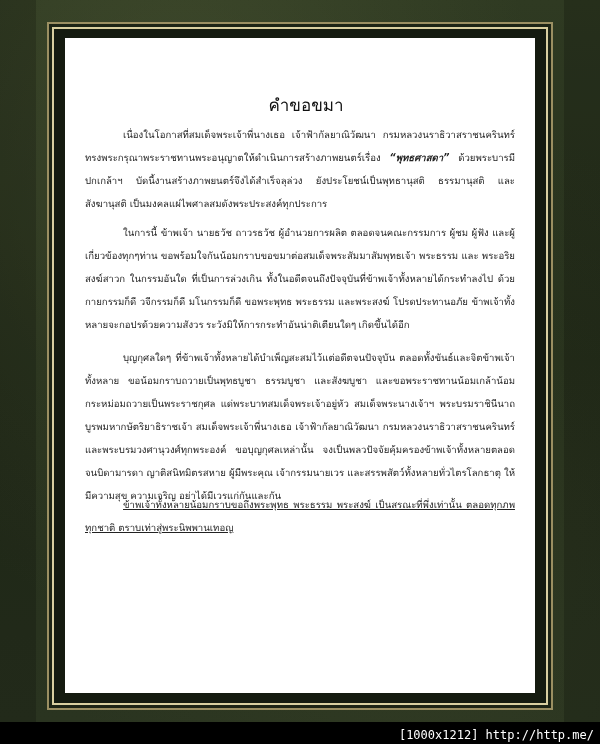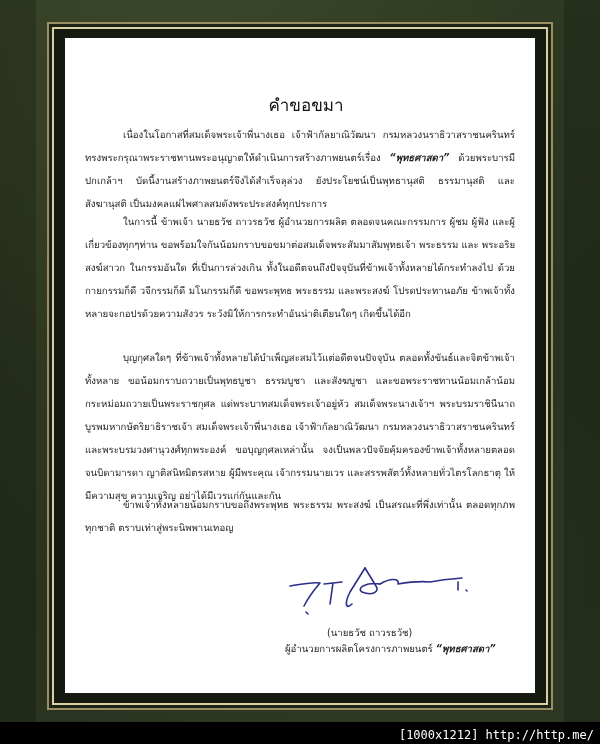--- a/index.html
+++ b/index.html
@@ -68,7 +68,7 @@
       <span class="indent"></span><span>เนื่องในโอกาสที่สมเด็จพระเจ้าพี่นางเธอ เจ้าฟ้ากัลยาณิวัฒนา กรมหลวงนราธิวาสราชนครินทร์ ทรงพระกรุณาพระราชทานพระอนุญาตให้ดำเนินการสร้างภาพยนตร์เรื่อง </span><span class="italic-title">“พุทธศาสดา”</span><span> ด้วยพระบารมีปกเกล้าฯ บัดนี้งานสร้างภาพยนตร์จึงได้สำเร็จลุล่วง ยังประโยชน์เป็นพุทธานุสติ ธรรมานุสติ และสังฆานุสติ เป็นมงคลแผ่ไพศาลสมดังพระประสงค์ทุกประการ</span>
     </div>
 
-    <div class="para" style="top:172px;">
+    <div class="para" style="top:183px;font-family:Liberation Serif, serif;">
       <span class="indent"></span><span>ในการนี้ ข้าพเจ้า นายธวัช ถาวรธวัช ผู้อำนวยการผลิต ตลอดจนคณะกรรมการ ผู้ชม ผู้ฟัง และผู้เกี่ยวข้องทุกๆท่าน ขอพร้อมใจกันน้อมกราบขอขมาต่อสมเด็จพระสัมมาสัมพุทธเจ้า พระธรรม และ พระอริยสงฆ์สาวก ในกรรมอันใด ที่เป็นการล่วงเกิน ทั้งในอดีตจนถึงปัจจุบันที่ข้าพเจ้าทั้งหลายได้กระทำลงไป ด้วยกายกรรมก็ดี วจีกรรมก็ดี มโนกรรมก็ดี ขอพระพุทธ พระธรรม และพระสงฆ์ โปรดประทานอภัย ข้าพเจ้าทั้งหลายจะกอปรด้วยความสังวร ระวังมิให้การกระทำอันน่าติเตียนใดๆ เกิดขึ้นได้อีก</span>
     </div>
 

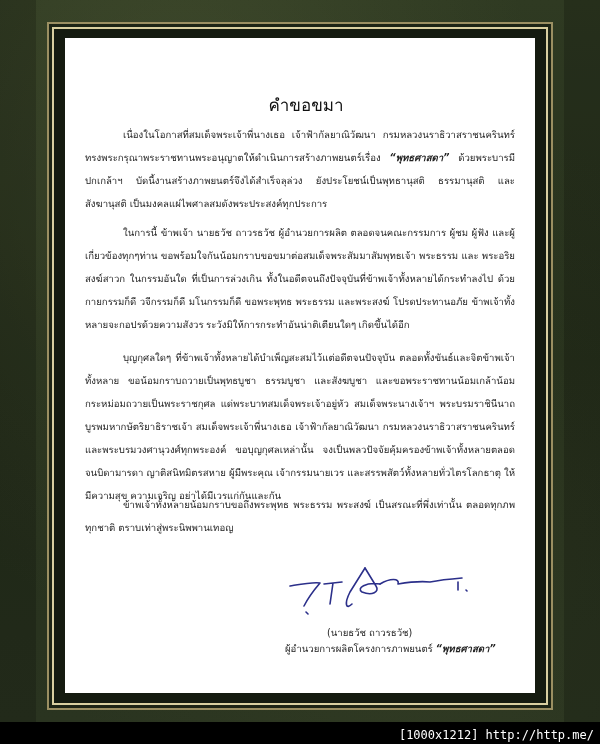--- a/index.html
+++ b/index.html
@@ -76,7 +76,7 @@
       <span class="indent"></span><span>บุญกุศลใดๆ ที่ข้าพเจ้าทั้งหลายได้บำเพ็ญสะสมไว้แต่อดีตจนปัจจุบัน ตลอดทั้งขันธ์และจิตข้าพเจ้าทั้งหลาย ขอน้อมกราบถวายเป็นพุทธบูชา ธรรมบูชา และสังฆบูชา และขอพระราชทานน้อมเกล้าน้อมกระหม่อมถวายเป็นพระราชกุศล แด่พระบาทสมเด็จพระเจ้าอยู่หัว สมเด็จพระนางเจ้าฯ พระบรมราชินีนาถ บูรพมหากษัตริยาธิราชเจ้า สมเด็จพระเจ้าพี่นางเธอ เจ้าฟ้ากัลยาณิวัฒนา กรมหลวงนราธิวาสราชนครินทร์ และพระบรมวงศานุวงศ์ทุกพระองค์ ขอบุญกุศลเหล่านั้น จงเป็นพลวปัจจัยคุ้มครองข้าพเจ้าทั้งหลายตลอดจนบิดามารดา ญาติสนิทมิตรสหาย ผู้มีพระคุณ เจ้ากรรมนายเวร และสรรพสัตว์ทั้งหลายทั่วไตรโลกธาตุ ให้มีความสุข ความเจริญ อย่าได้มีเวรแก่กันและกัน</span>
     </div>
 
-    <div class="para" style="top:455px;">
+    <div class="para" style="top:455px;text-decoration:underline;">
       <span class="indent"></span><span>ข้าพเจ้าทั้งหลายน้อมกราบขอถึงพระพุทธ พระธรรม พระสงฆ์ เป็นสรณะที่พึ่งเท่านั้น ตลอดทุกภพทุกชาติ ตราบเท่าสู่พระนิพพานเทอญ</span>
     </div>
 

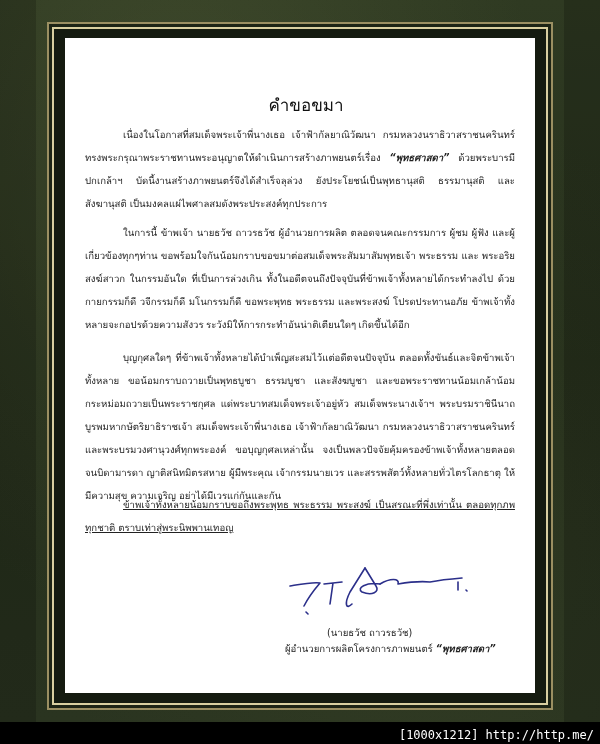--- a/index.html
+++ b/index.html
@@ -80,24 +80,6 @@
       <span class="indent"></span><span>ข้าพเจ้าทั้งหลายน้อมกราบขอถึงพระพุทธ พระธรรม พระสงฆ์ เป็นสรณะที่พึ่งเท่านั้น ตลอดทุกภพทุกชาติ ตราบเท่าสู่พระนิพพานเทอญ</span>
     </div>
 
-    <div class="sig-block">
-      <svg class="signature" viewBox="0 0 200 60">
-        <g fill="none" stroke="#2b2f8a" stroke-width="1.6" stroke-linecap="round" stroke-linejoin="round">
-          <path d="M10 22 C 22 20, 32 18, 40 19 C 34 26, 28 34, 24 42"></path>
-          <path d="M26 48 L 28 50"></path>
-          <path d="M44 20 L 62 18 M 53 19 L 50 40"></path>
-          <path d="M85 4 L 70 28 C 64 40, 66 46, 72 40"></path>
-          <path d="M85 4 L 96 22 C 100 28, 92 32, 82 28 C 76 24, 86 18, 100 20"></path>
-          <path d="M100 20 C 110 14, 120 14, 118 20 C 130 18, 140 17, 150 18 C 160 16, 170 15, 182 14"></path>
-          <path d="M178 18 L 178 26"></path>
-          <path d="M186 26 L 187 27"></path>
-        </g>
-      </svg>
-      <div class="sig-name">(นายธวัช ถาวรธวัช)</div>
-      <div class="sig-title">
-        <span>ผู้อำนวยการผลิตโครงการภาพยนตร์ </span><span class="italic-title">“พุทธศาสดา”</span>
-      </div>
-    </div>
   </div>
 </div>
 

